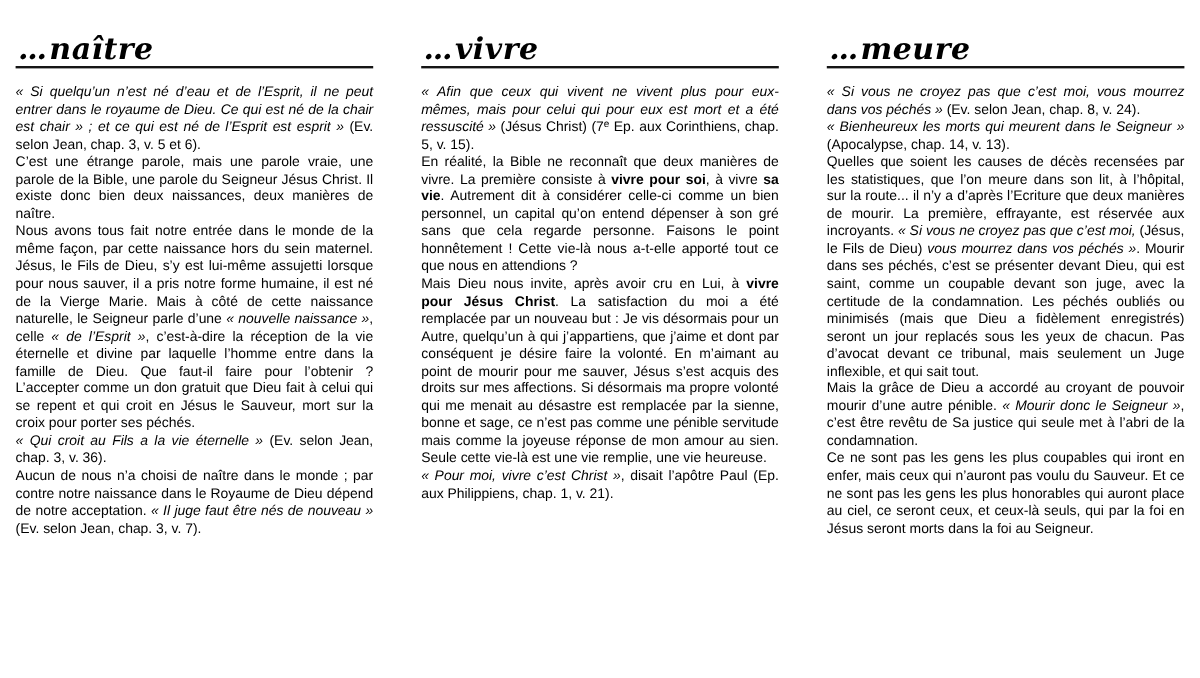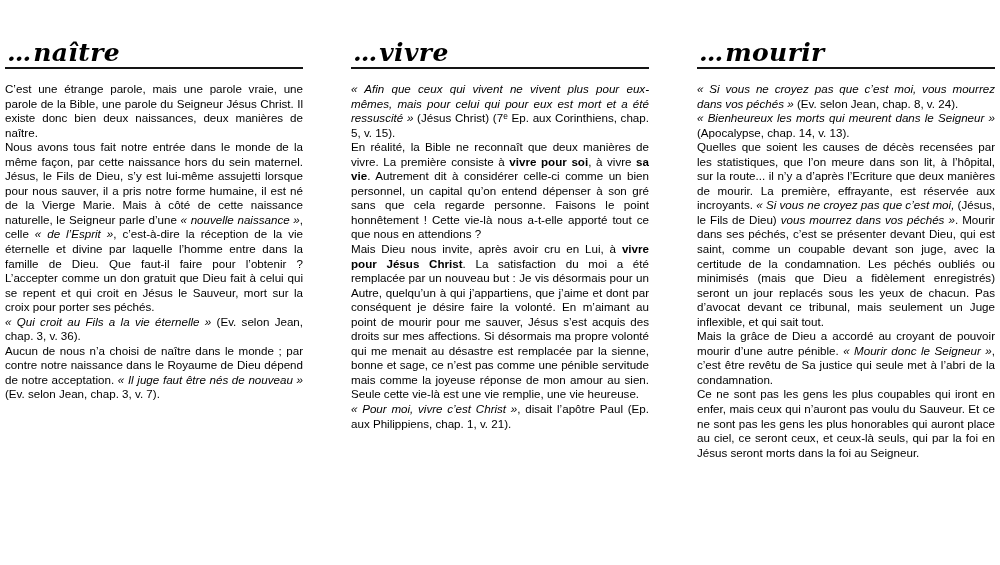--- a/index.html
+++ b/index.html
@@ -21,11 +21,11 @@
     width: 1000px;
     height: 565px;
     box-sizing: border-box;
-    padding: 40px 5px 10px 5px;
+    padding: 28px 5px 10px 5px;
     display: flex;
     flex-direction: row;
     align-items: flex-start;
-    justify-content: space-between;
+    justify-content: center;
   }
 
   .column {

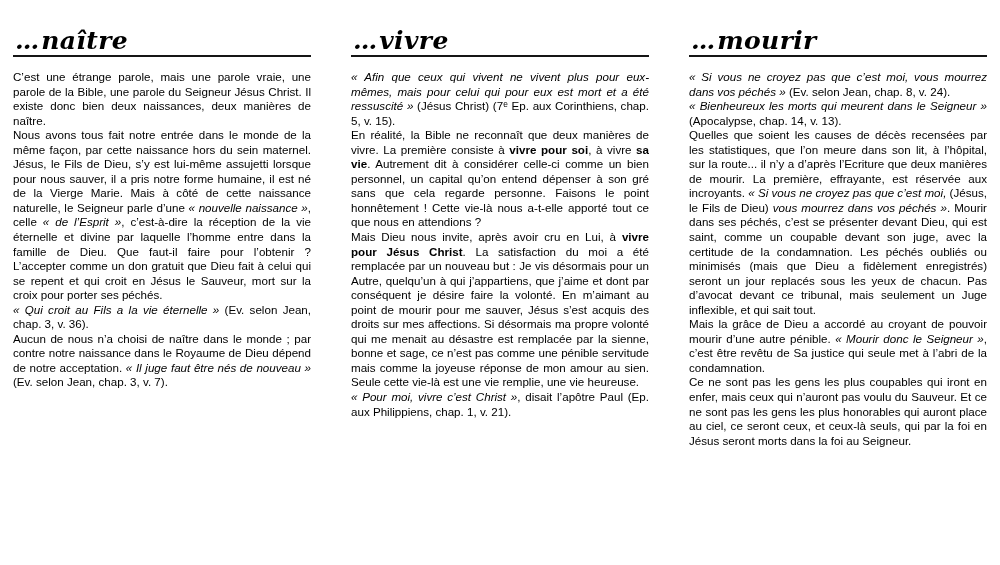--- a/index.html
+++ b/index.html
@@ -115,7 +115,7 @@
       </div>
     </div>
     <div class="column">
-      <h1 class="col-head"><span class="lead-dots">...</span><span>mourir</span></h1>
+      <h1 class="col-head"><span class="lead-dots">...</span><span>meure</span></h1>
       <div class="head-rule"></div>
       <div class="col-body">
         <p><span class="q">« Si vous ne croyez pas que c’est moi, vous mourrez dans vos péchés » </span><span>(Ev. selon Jean, chap. 8, v. 24).</span></p>

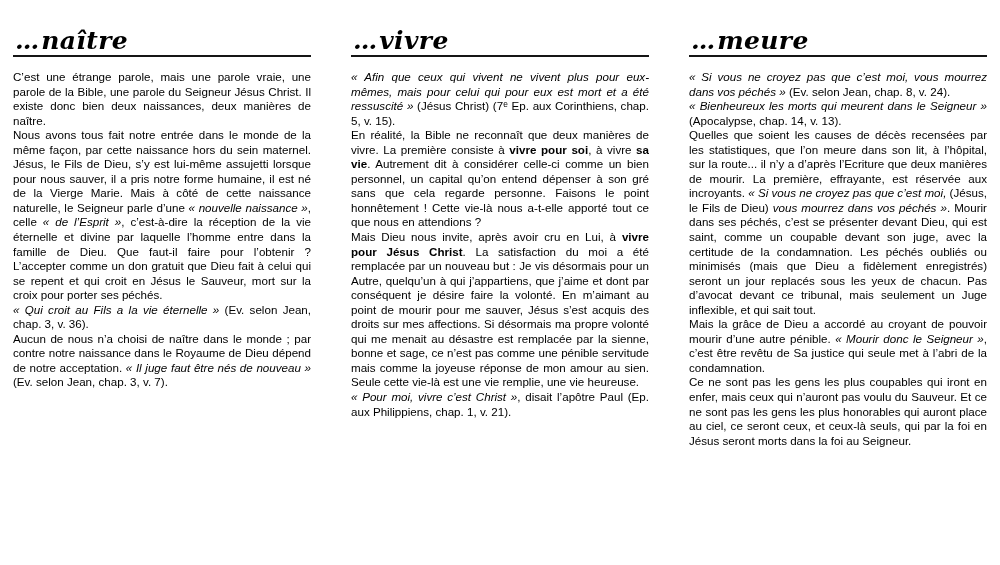--- a/index.html
+++ b/index.html
@@ -98,6 +98,7 @@
       <h1 class="col-head"><span class="lead-dots">...</span><span>naître</span></h1>
       <div class="head-rule"></div>
       <div class="col-body">
+        <p><span class="q">« Si quelqu’un n’est né d’eau et de l’Esprit, il ne peut entrer dans le royaume de Dieu. Ce qui est né de la chair est chair » ; et ce qui est né de l’Esprit est esprit » </span><span>(Ev. selon Jean, chap. 3, v. 5 et 6).</span></p>
         <p class="gap"><span>C’est une étrange parole, mais une parole vraie, une parole de la Bible, une parole du Seigneur Jésus Christ. Il existe donc bien deux naissances, deux manières de naître.</span></p>
         <p><span>Nous avons tous fait notre entrée dans le monde de la même façon, par cette naissance hors du sein maternel. Jésus, le Fils de Dieu, s’y est lui-même assujetti lorsque pour nous sauver, il a pris notre forme humaine, il est né de la Vierge Marie. Mais à côté de cette naissance naturelle, le Seigneur parle d’une </span><span class="q">« nouvelle naissance »</span><span>, celle </span><span class="q">« de l’Esprit »</span><span>, c’est-à-dire la réception de la vie éternelle et divine par laquelle l’homme entre dans la famille de Dieu. Que faut-il faire pour l’obtenir ? L’accepter comme un don gratuit que Dieu fait à celui qui se repent et qui croit en Jésus le Sauveur, mort sur la croix pour porter ses péchés.</span></p>
         <p class="gap"><span class="q">« Qui croit au Fils a la vie éternelle » </span><span>(Ev. selon Jean, chap. 3, v. 36).</span></p>

